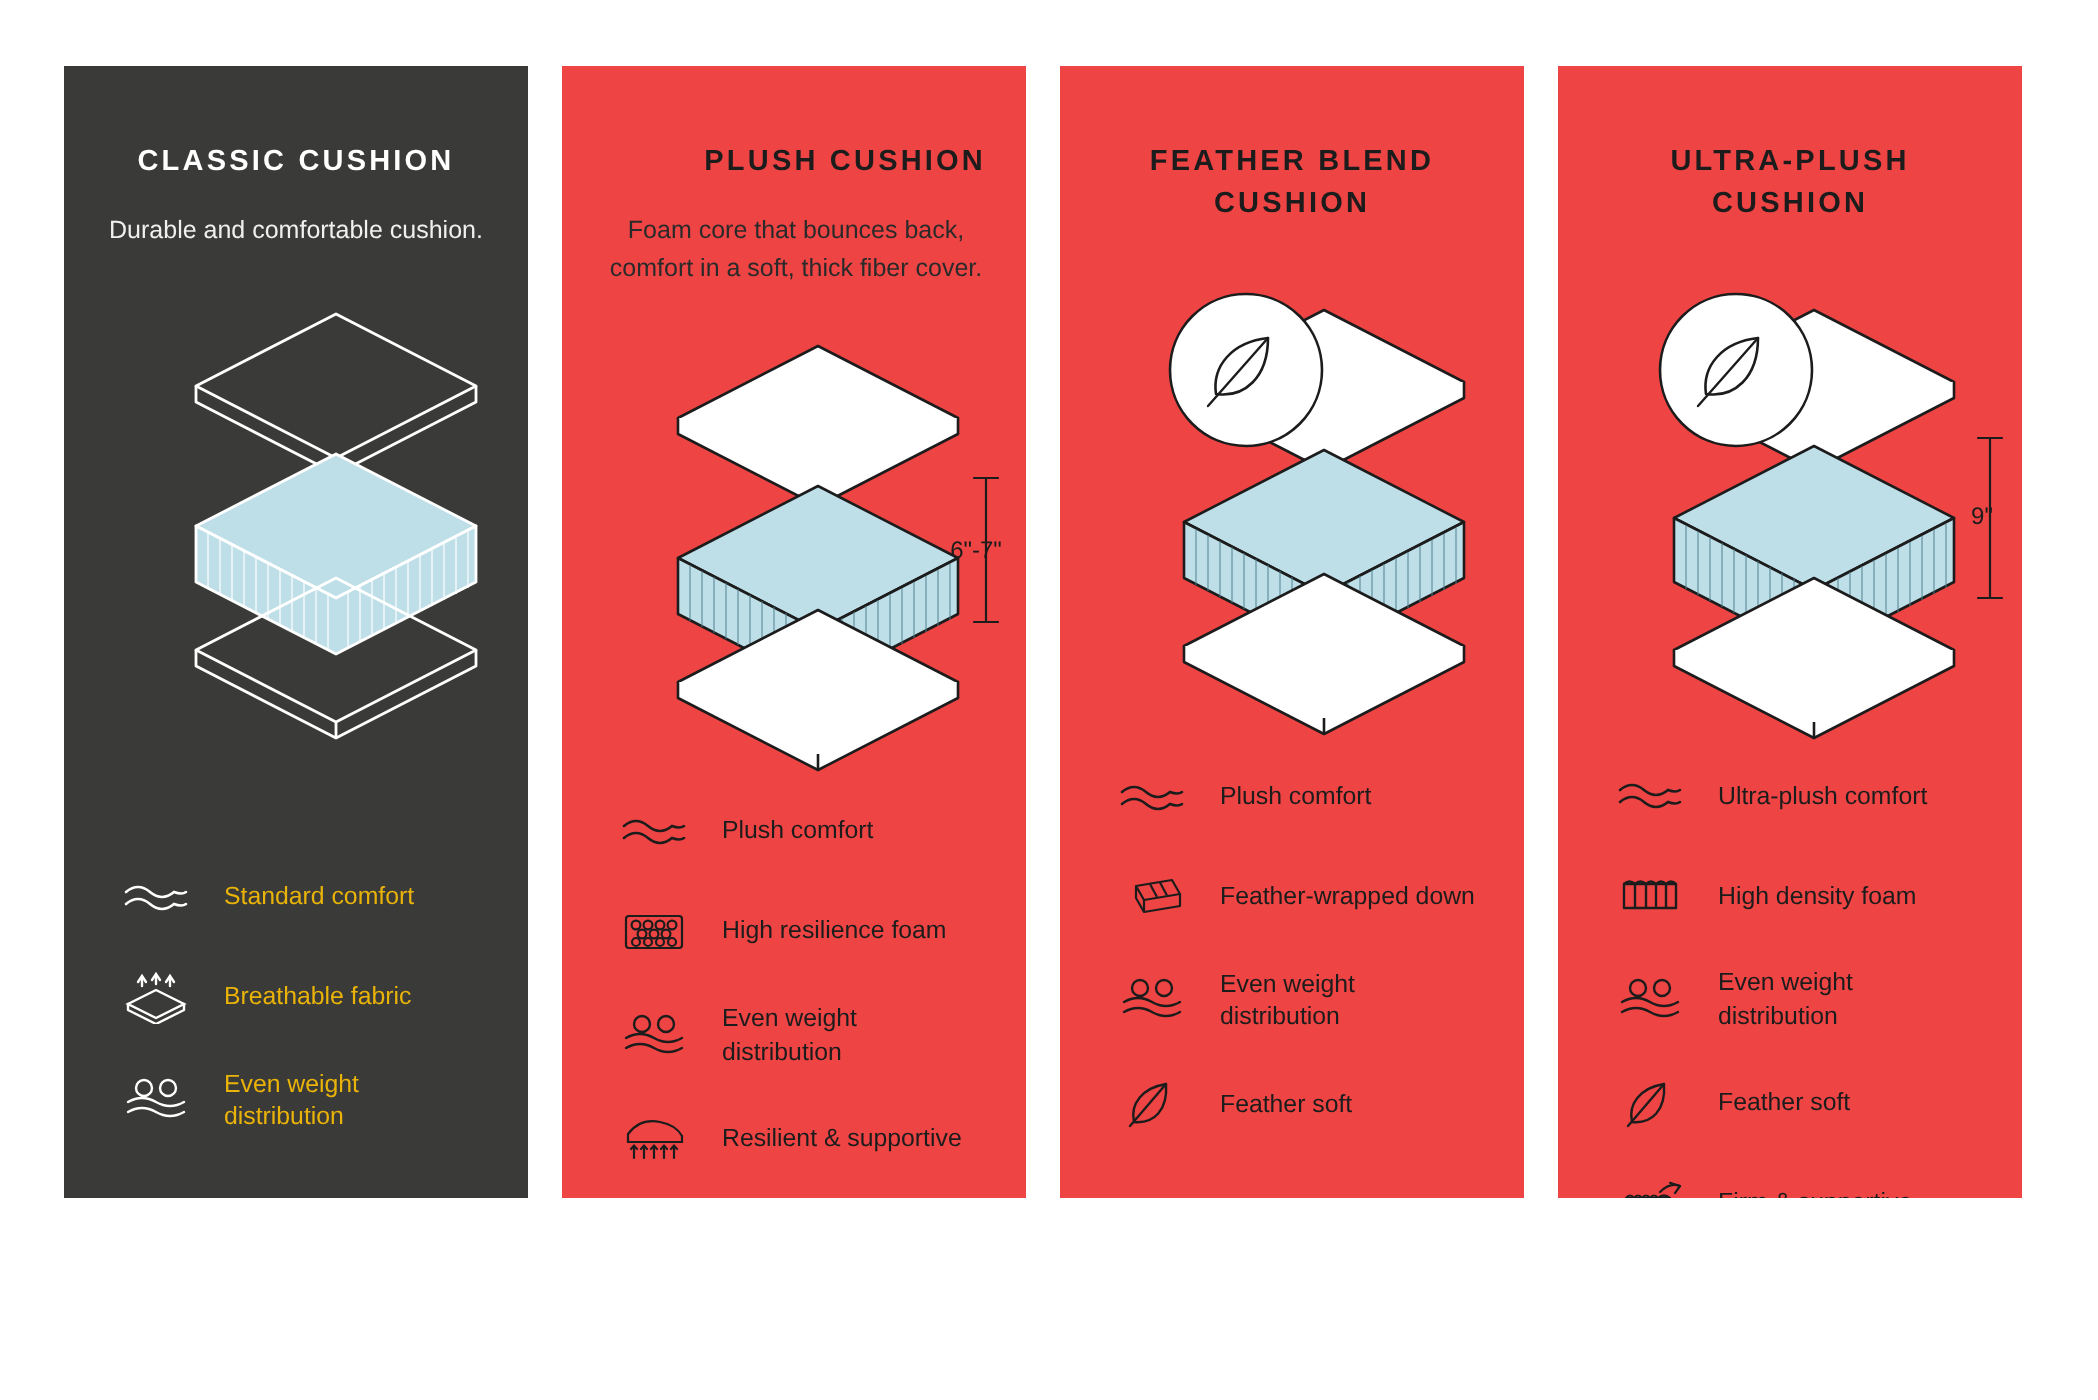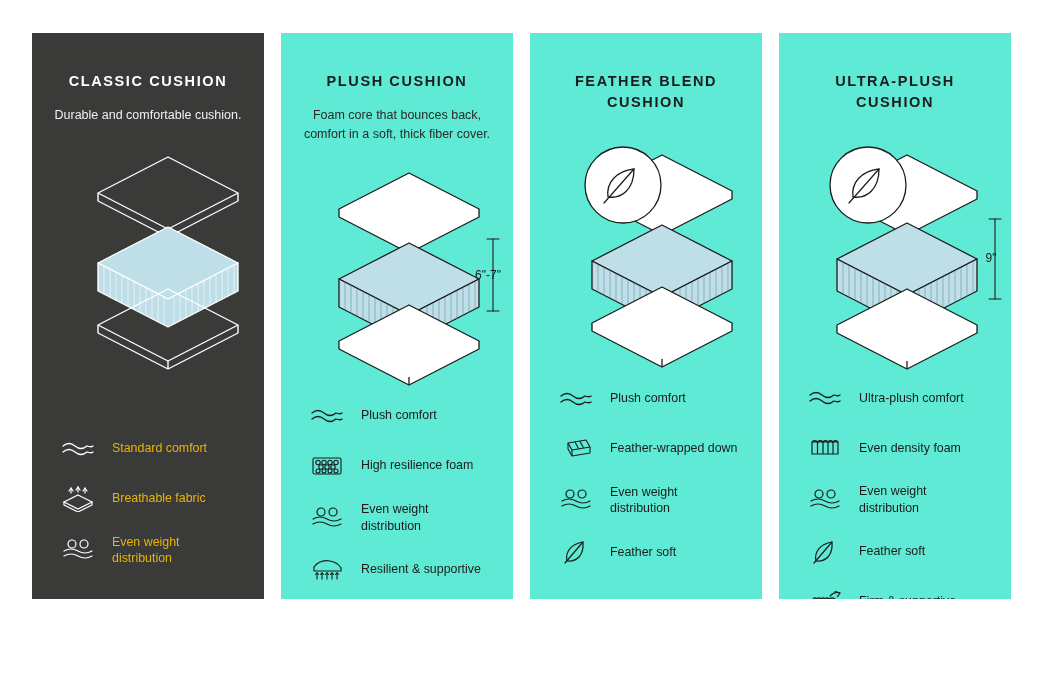--- a/index.html
+++ b/index.html
@@ -39,8 +39,9 @@
     color: #ffffff;
   }
   .panel.light {
-    background: #5eead4;
+    background: #ef4444;
     color: #1c1c1c;
+    align-items: flex-end;
   }
   .panel-title {
     font-size: 14.5px;

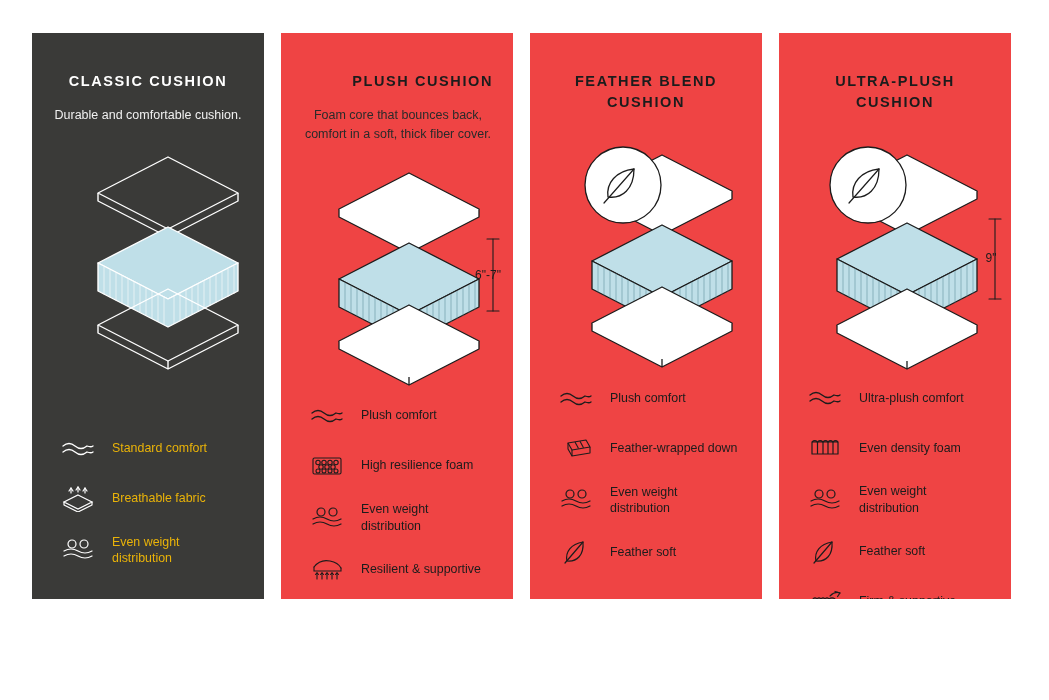--- a/index.html
+++ b/index.html
@@ -497,7 +497,7 @@
               <path d="M25 5 Q27.5 2.5 30 5"></path>
           </svg>
         </span>
-        <span class="lbl">Even density foam</span>
+        <span class="lbl">High density foam</span>
       </div>
       <div class="feature">
         <span class="ic">

